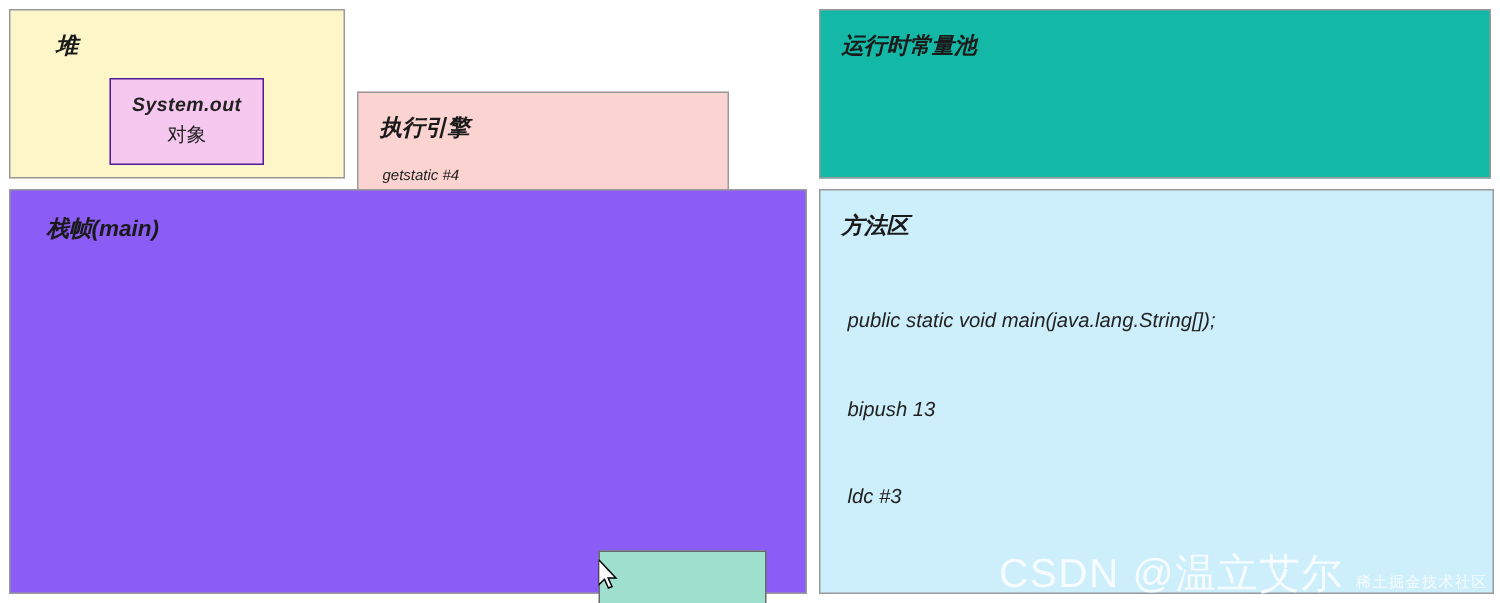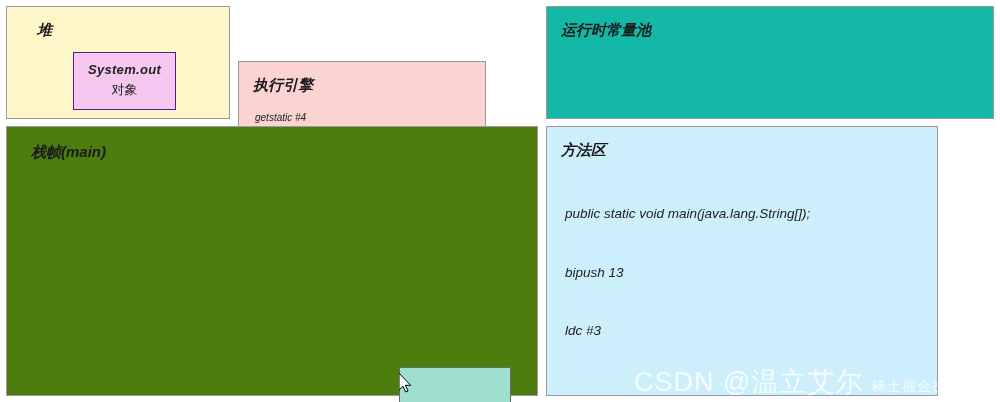--- a/index.html
+++ b/index.html
@@ -97,7 +97,7 @@
   
   #stack {
     left: 6px; top: 126px; width: 532px; height: 270px;
-    background: #4d7c0f;
+    background: #8b5cf6;
   }
   #stack .panel-title { position: absolute; left: 24px; top: 16px; }
   

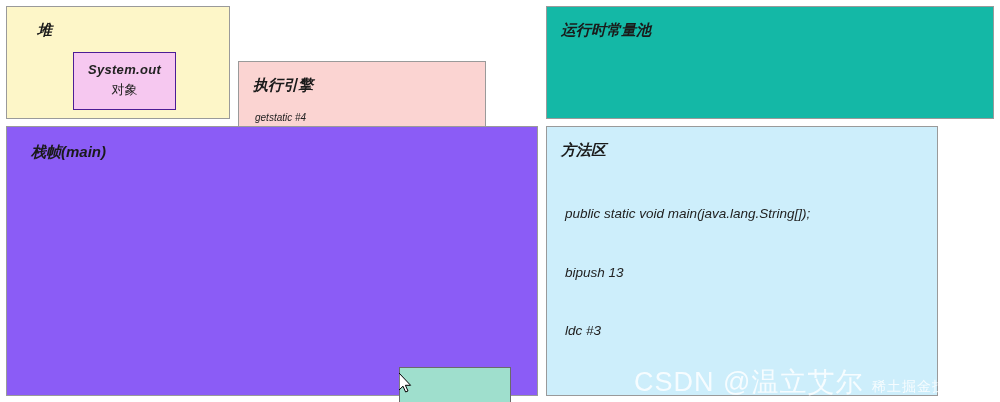--- a/index.html
+++ b/index.html
@@ -126,7 +126,7 @@
   }
   
   #method {
-    left: 546px; top: 126px; width: 392px; height: 270px;
+    left: 546px; top: 126px; width: 450px; height: 270px;
     background: #cdeefb;
   }
   #method .panel-title { position: absolute; left: 14px; top: 14px; }

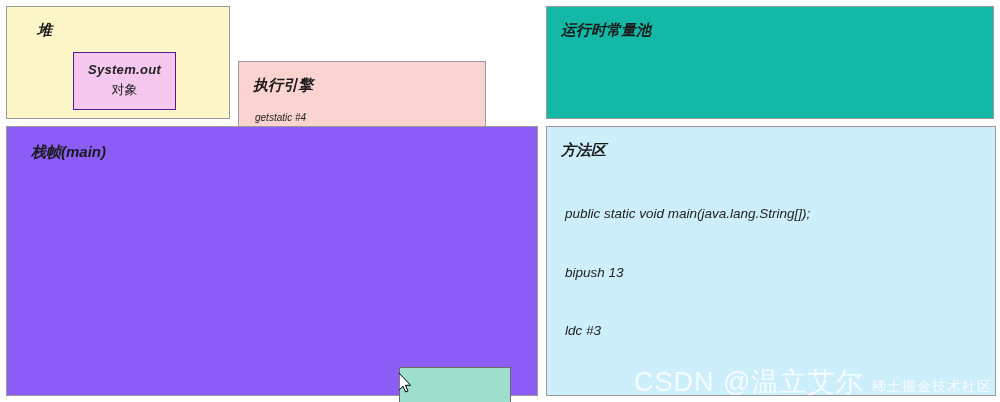--- a/index.html
+++ b/index.html
@@ -149,7 +149,7 @@
     white-space: nowrap;
   }
   .watermark .small {
-    font-size: 14px;
+    font-size: 10px;
   }
 </style>
 </head>

